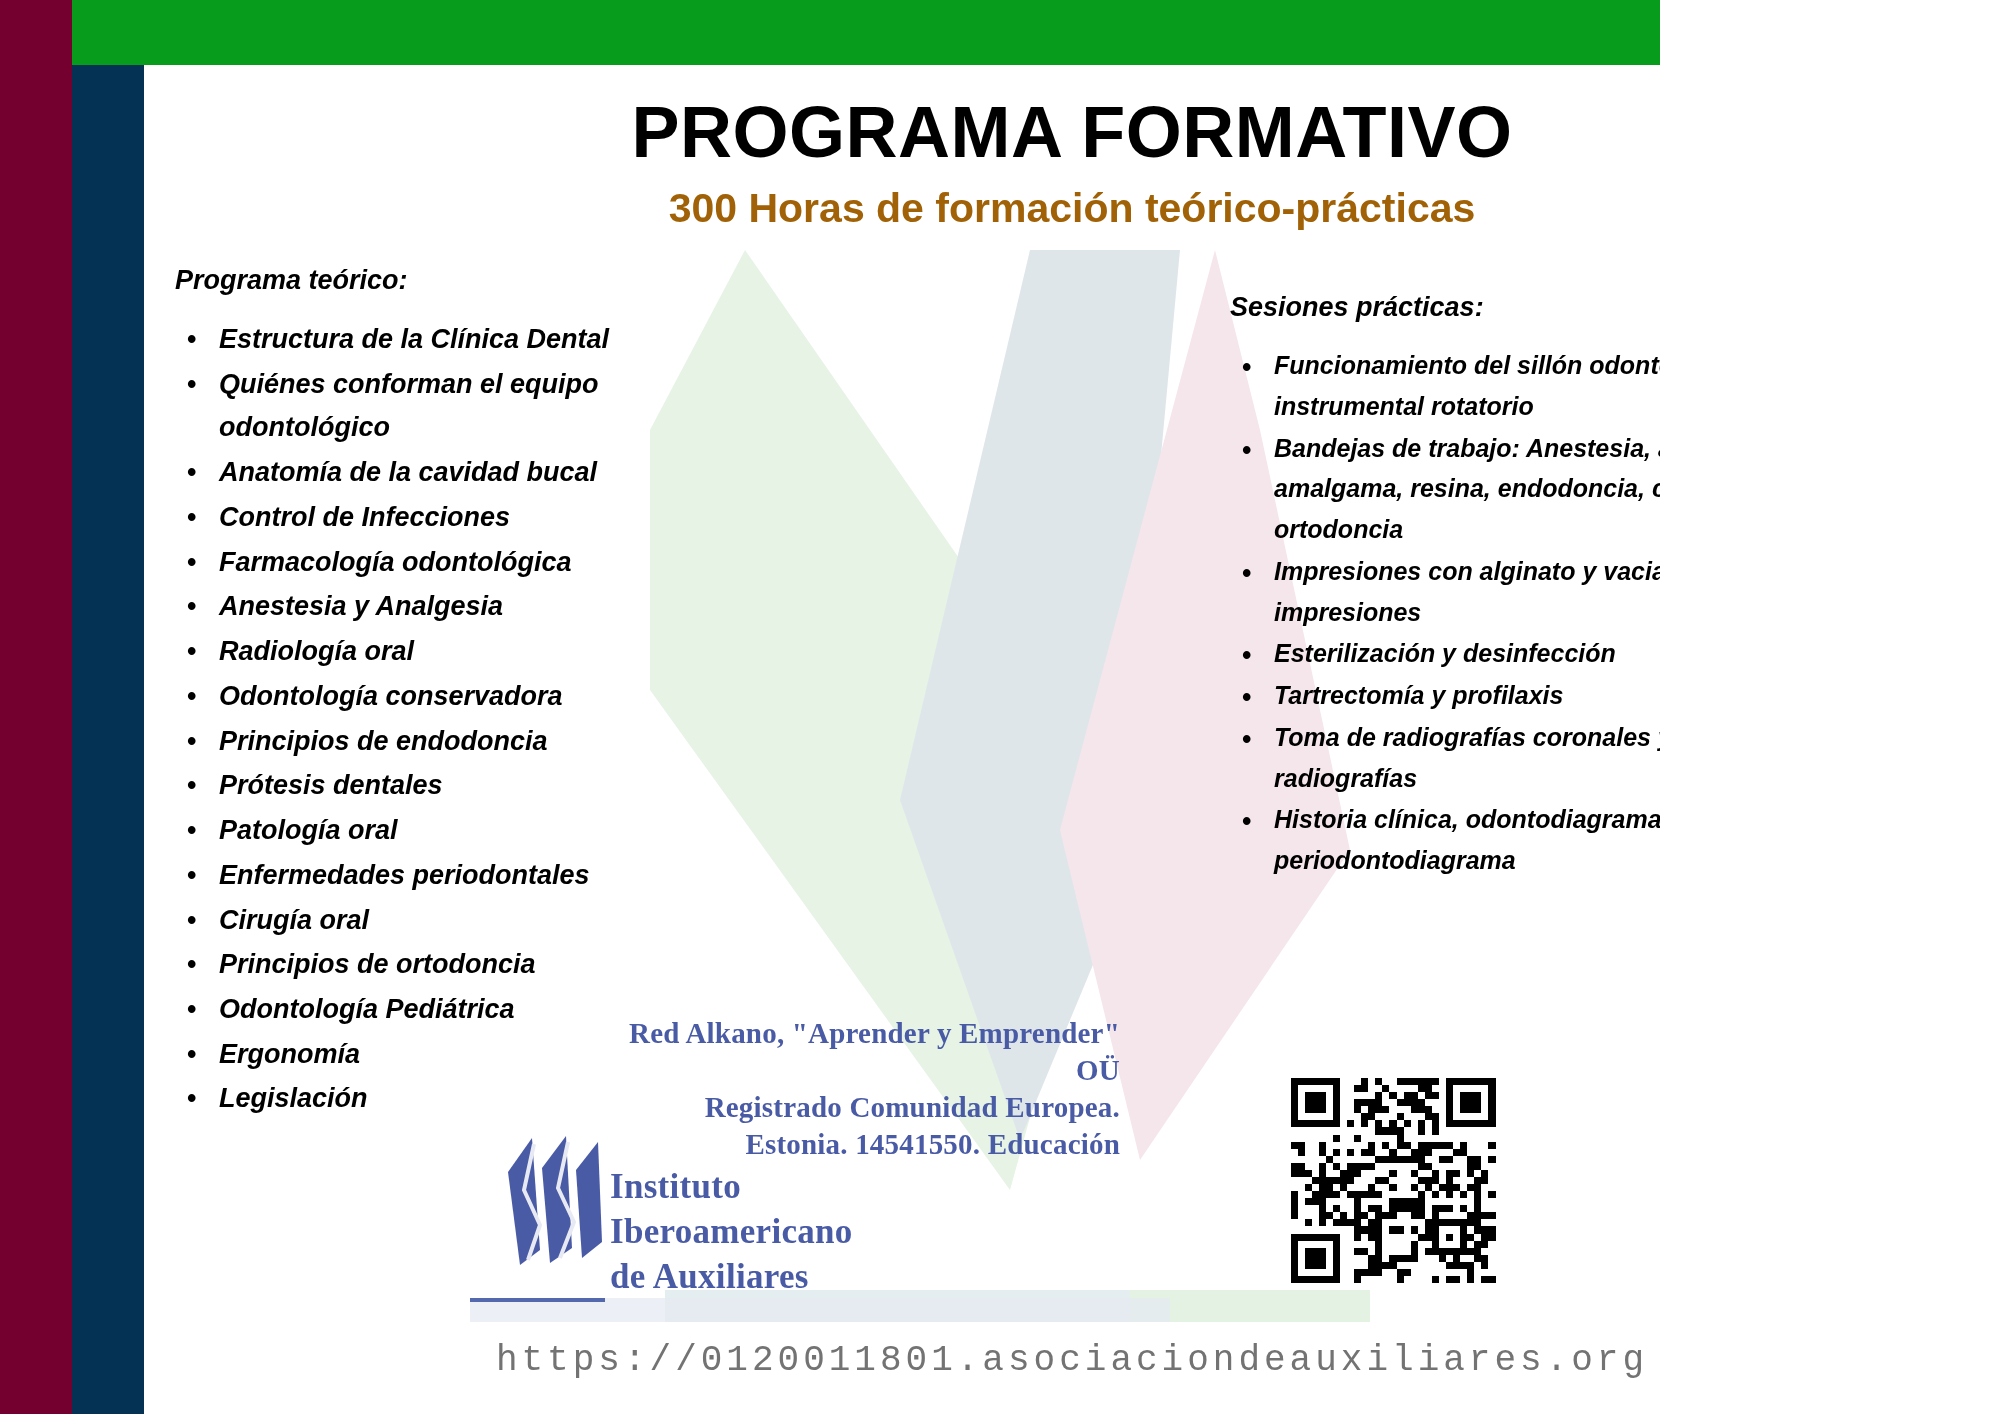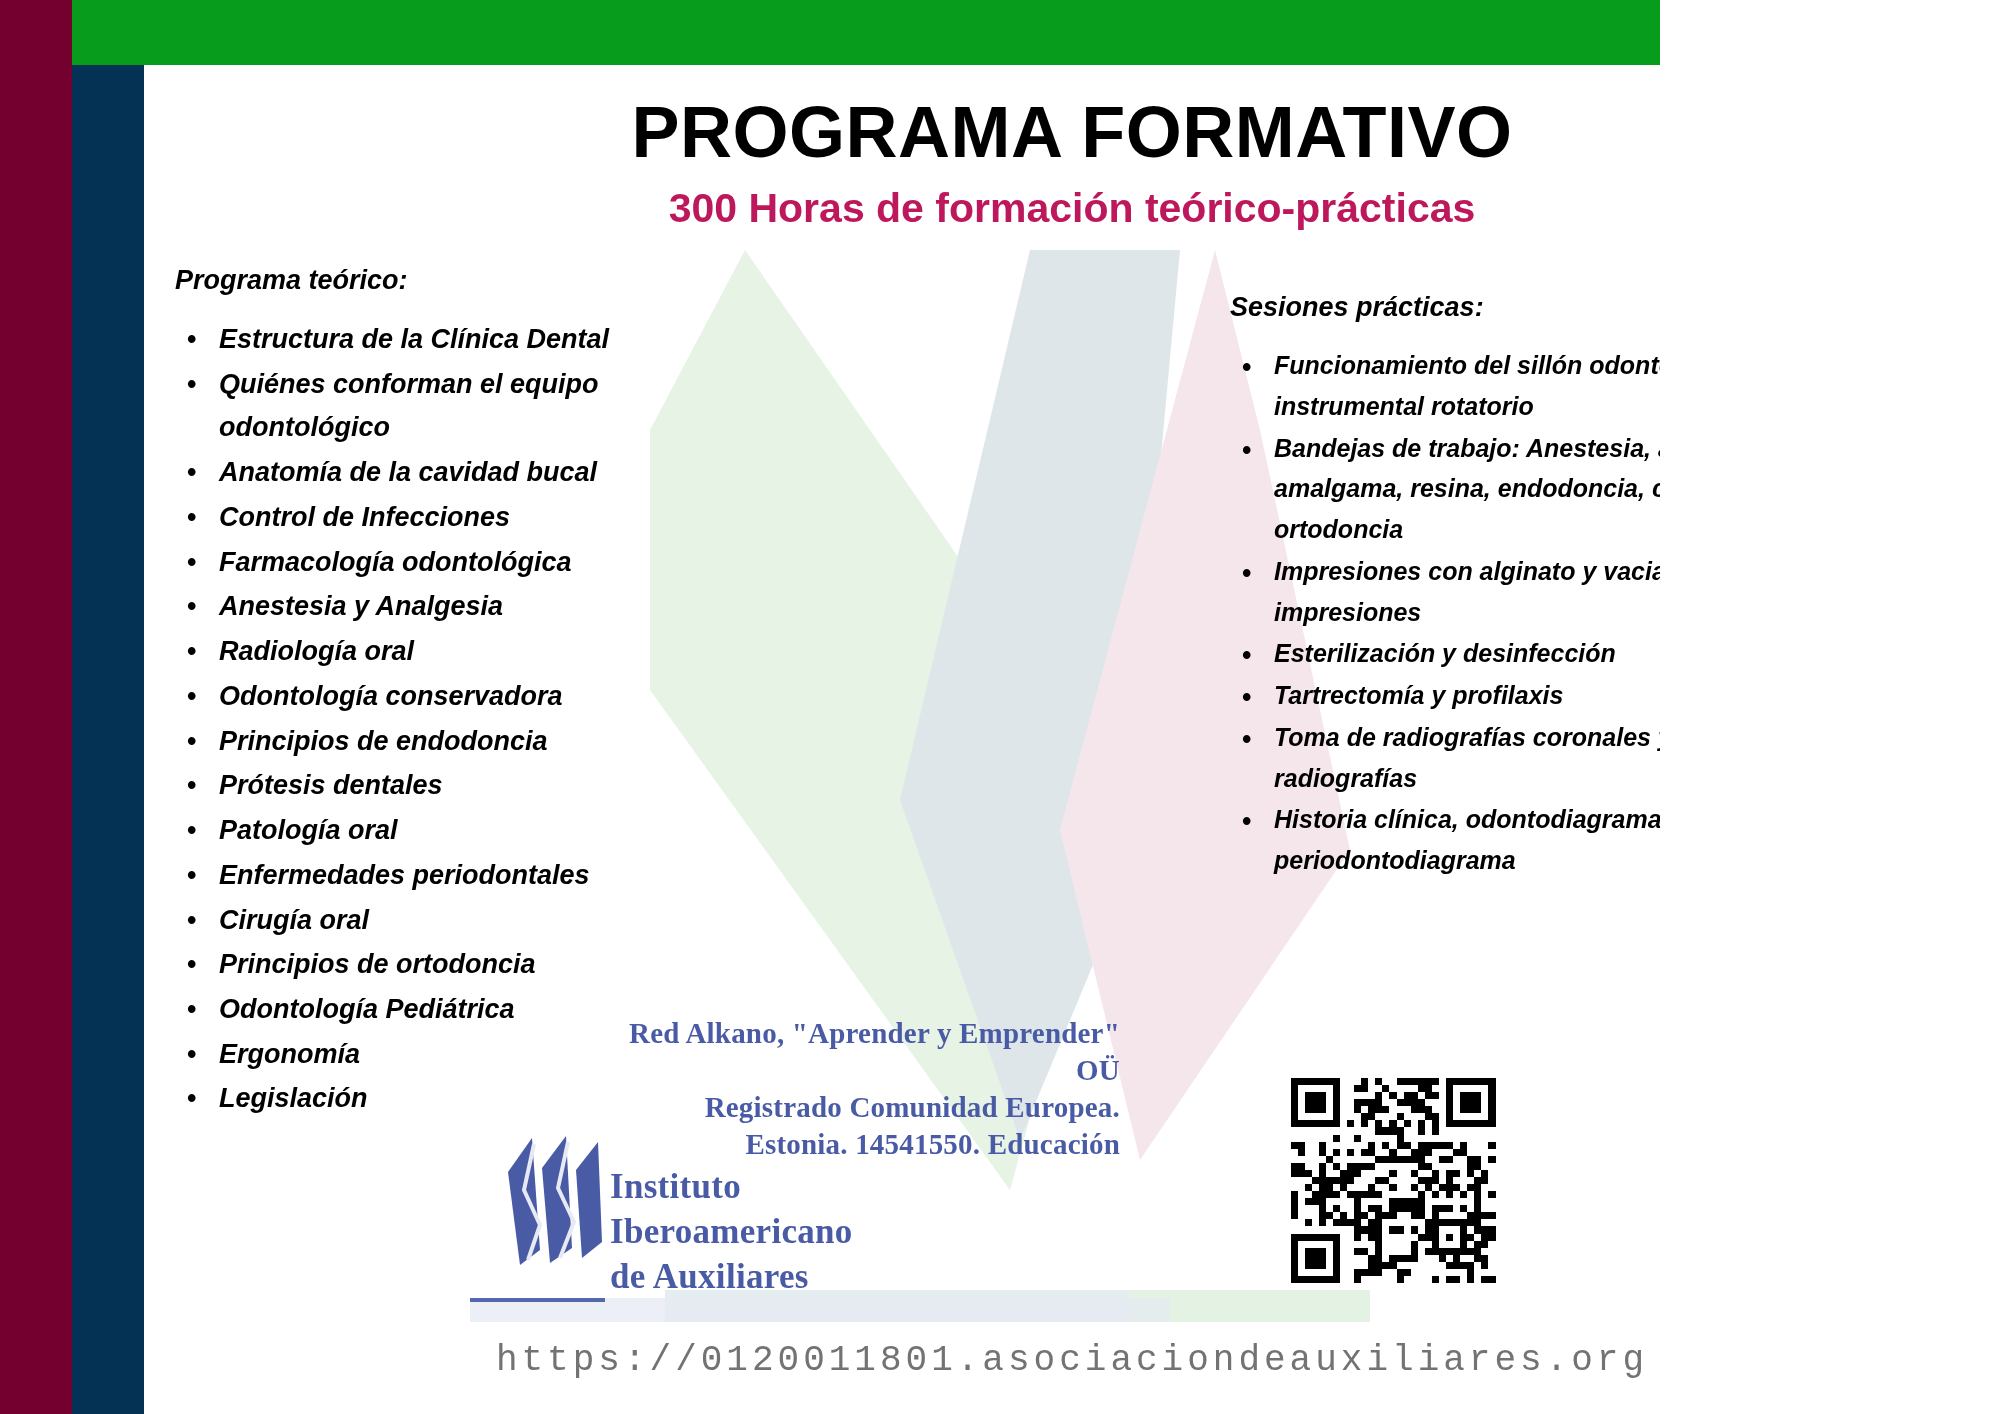--- a/index.html
+++ b/index.html
@@ -50,7 +50,7 @@
   }
   .subtitle {
     margin-top:14px;
-    font-size:41px; font-weight:bold; color:#be185d;
+    font-size:41px; font-weight:bold; color:#a16207;
     font-family:"Liberation Sans", sans-serif;
   }
 

